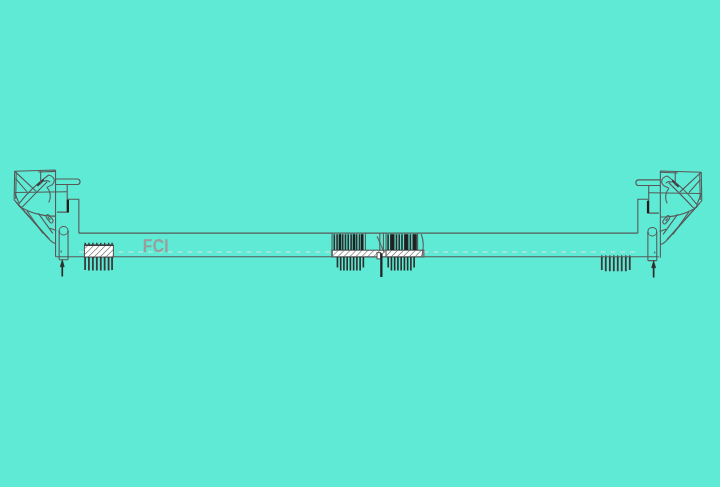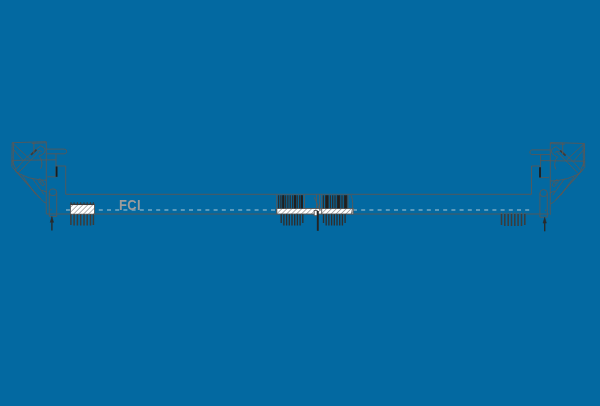--- a/index.html
+++ b/index.html
@@ -3,7 +3,7 @@
 <meta charset="utf-8">
 <style>
   html,body{margin:0;padding:0;background:#ffffff;}
-  .page{width:600px;height:406px;position:relative;background:#0369a1;overflow:hidden;
+  .page{width:600px;height:406px;position:relative;background:#5eead4;overflow:hidden;
         font-family:"Liberation Sans", sans-serif;}
   svg{position:absolute;left:0;top:0;filter:blur(0.33px);}
 </style>

